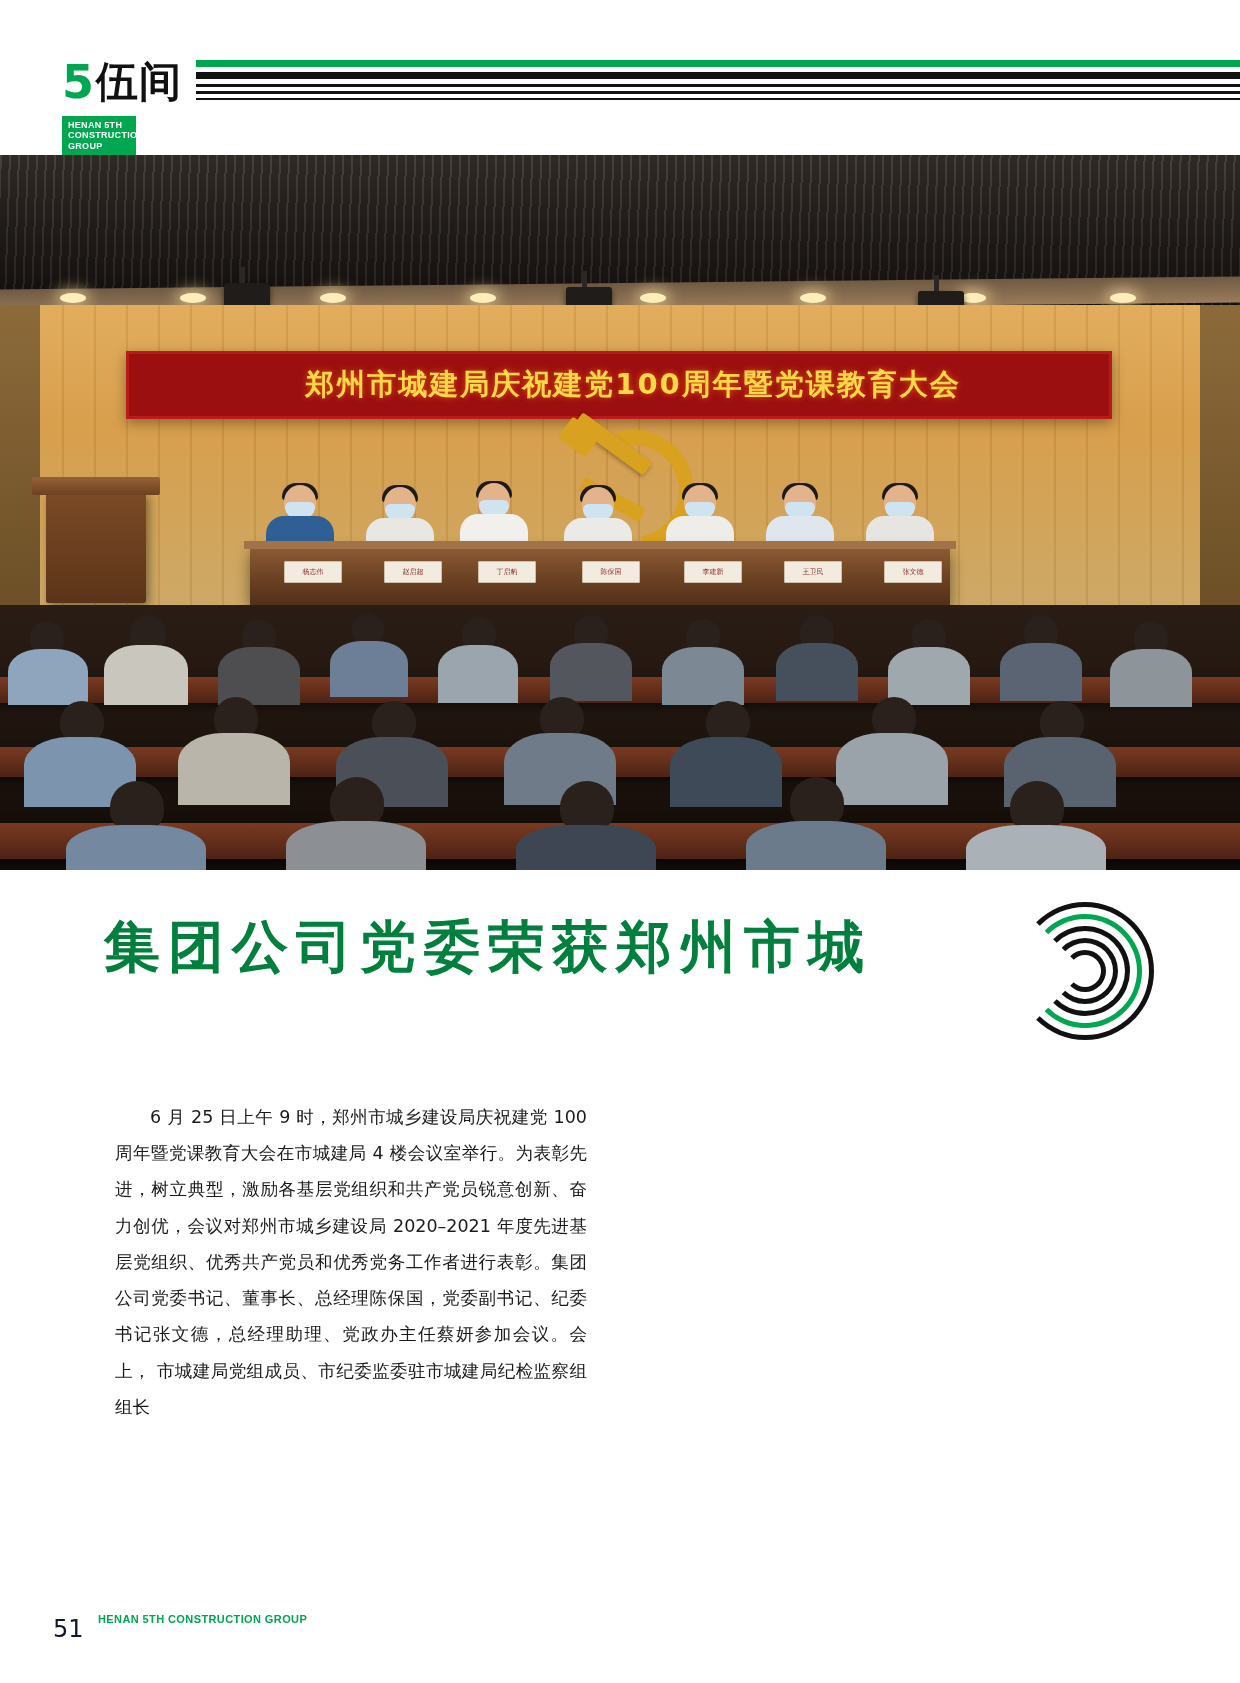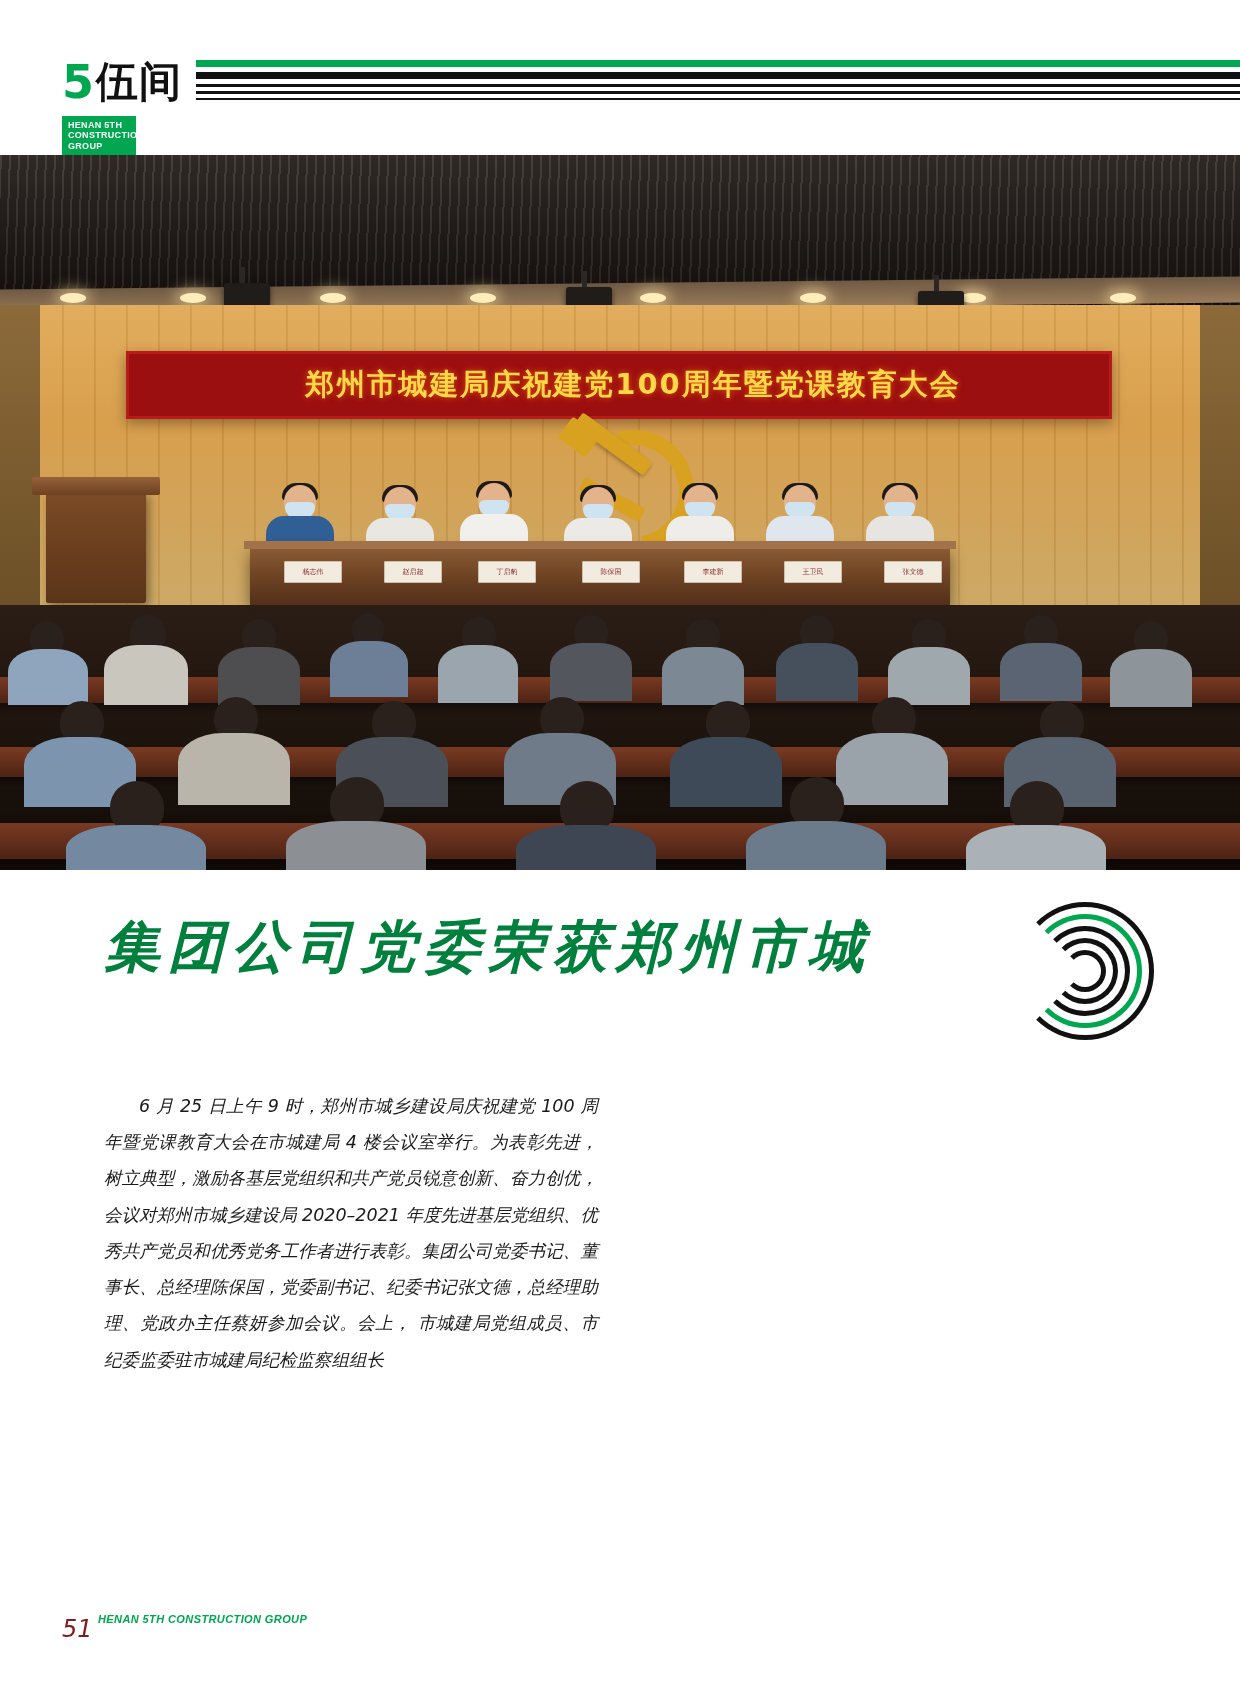--- a/index.html
+++ b/index.html
@@ -330,7 +330,6 @@
     width: 1240px;
     height: 813px;
     background: #ffffff;
-    font-style: italic;
   }
   .headline {
     position: absolute;

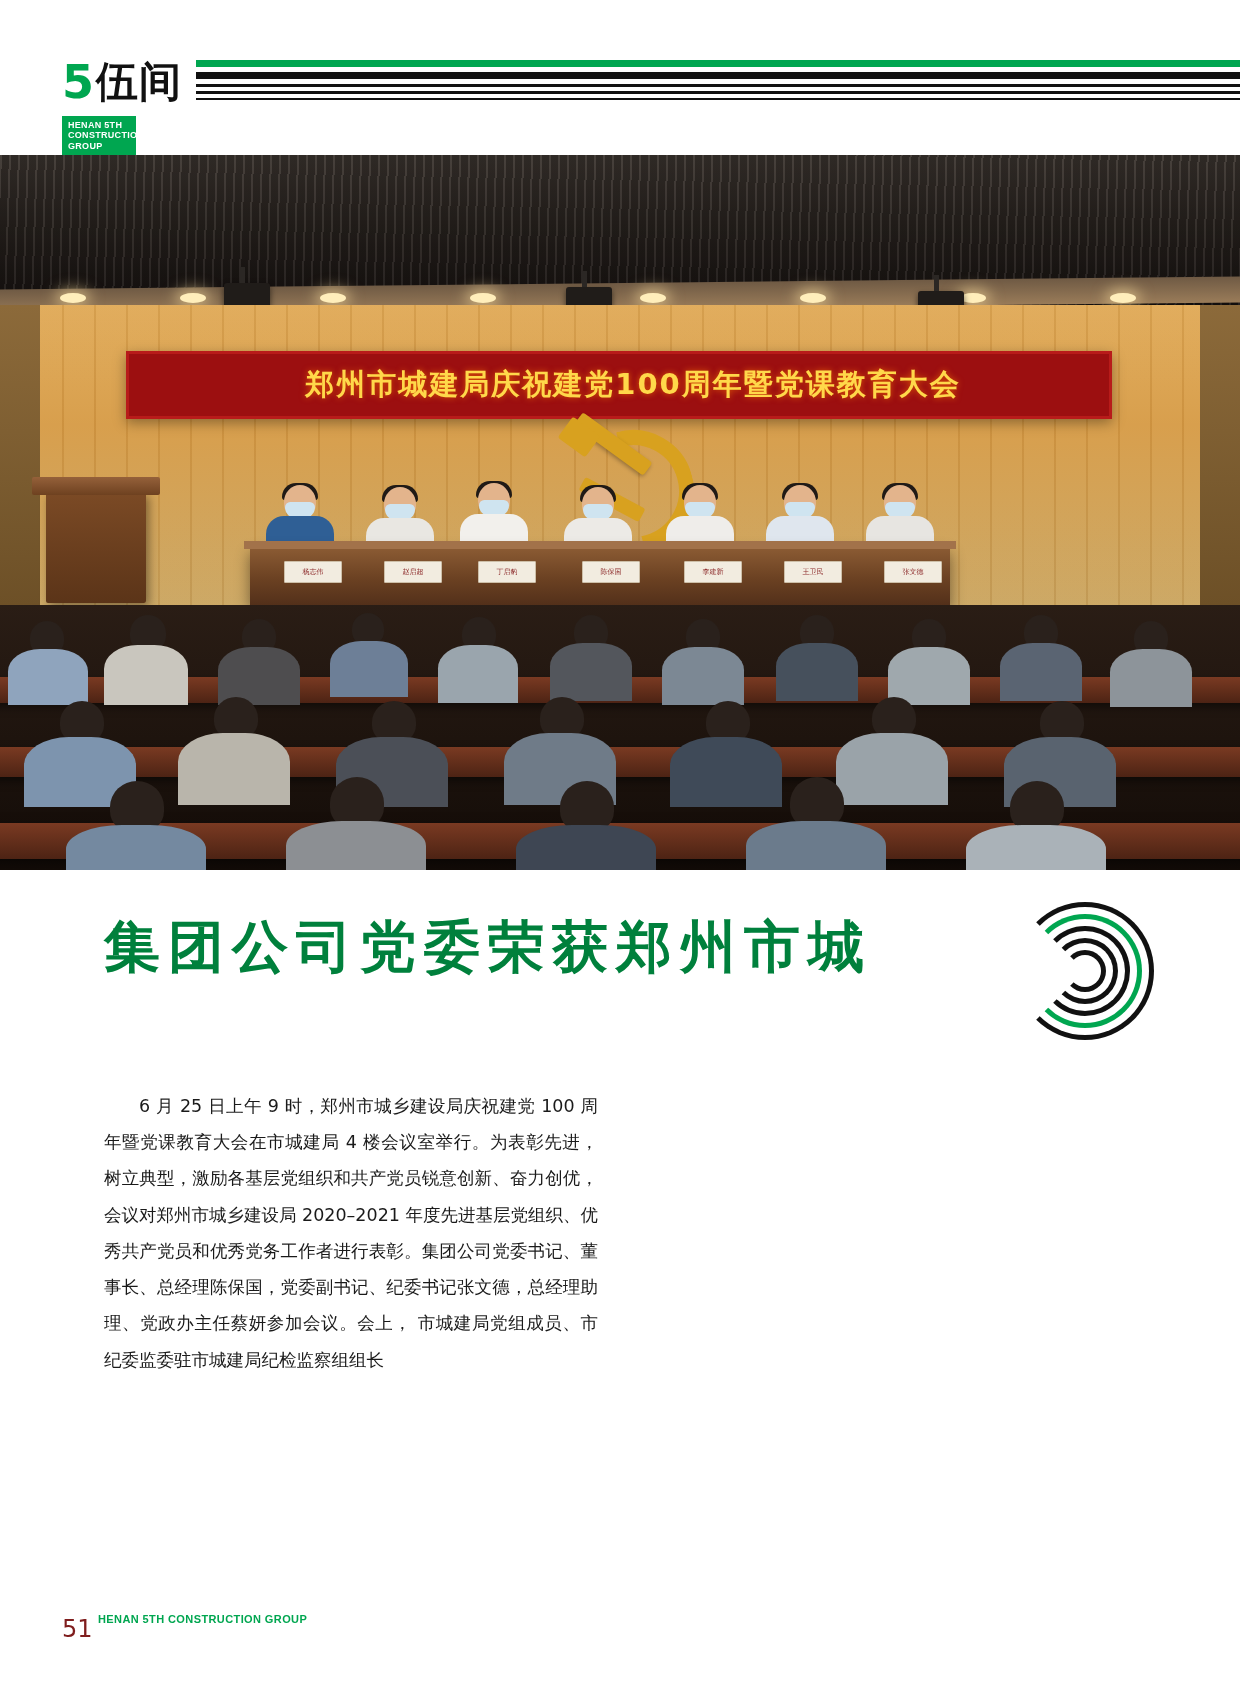--- a/index.html
+++ b/index.html
@@ -378,7 +378,7 @@
     text-align: justify;
     font-family: "DejaVu Sans", sans-serif;
   }
-  .col p { margin: 0; }
+  .col p { margin: 11px; }
   .col.first p { text-indent: 2em; }
 
   

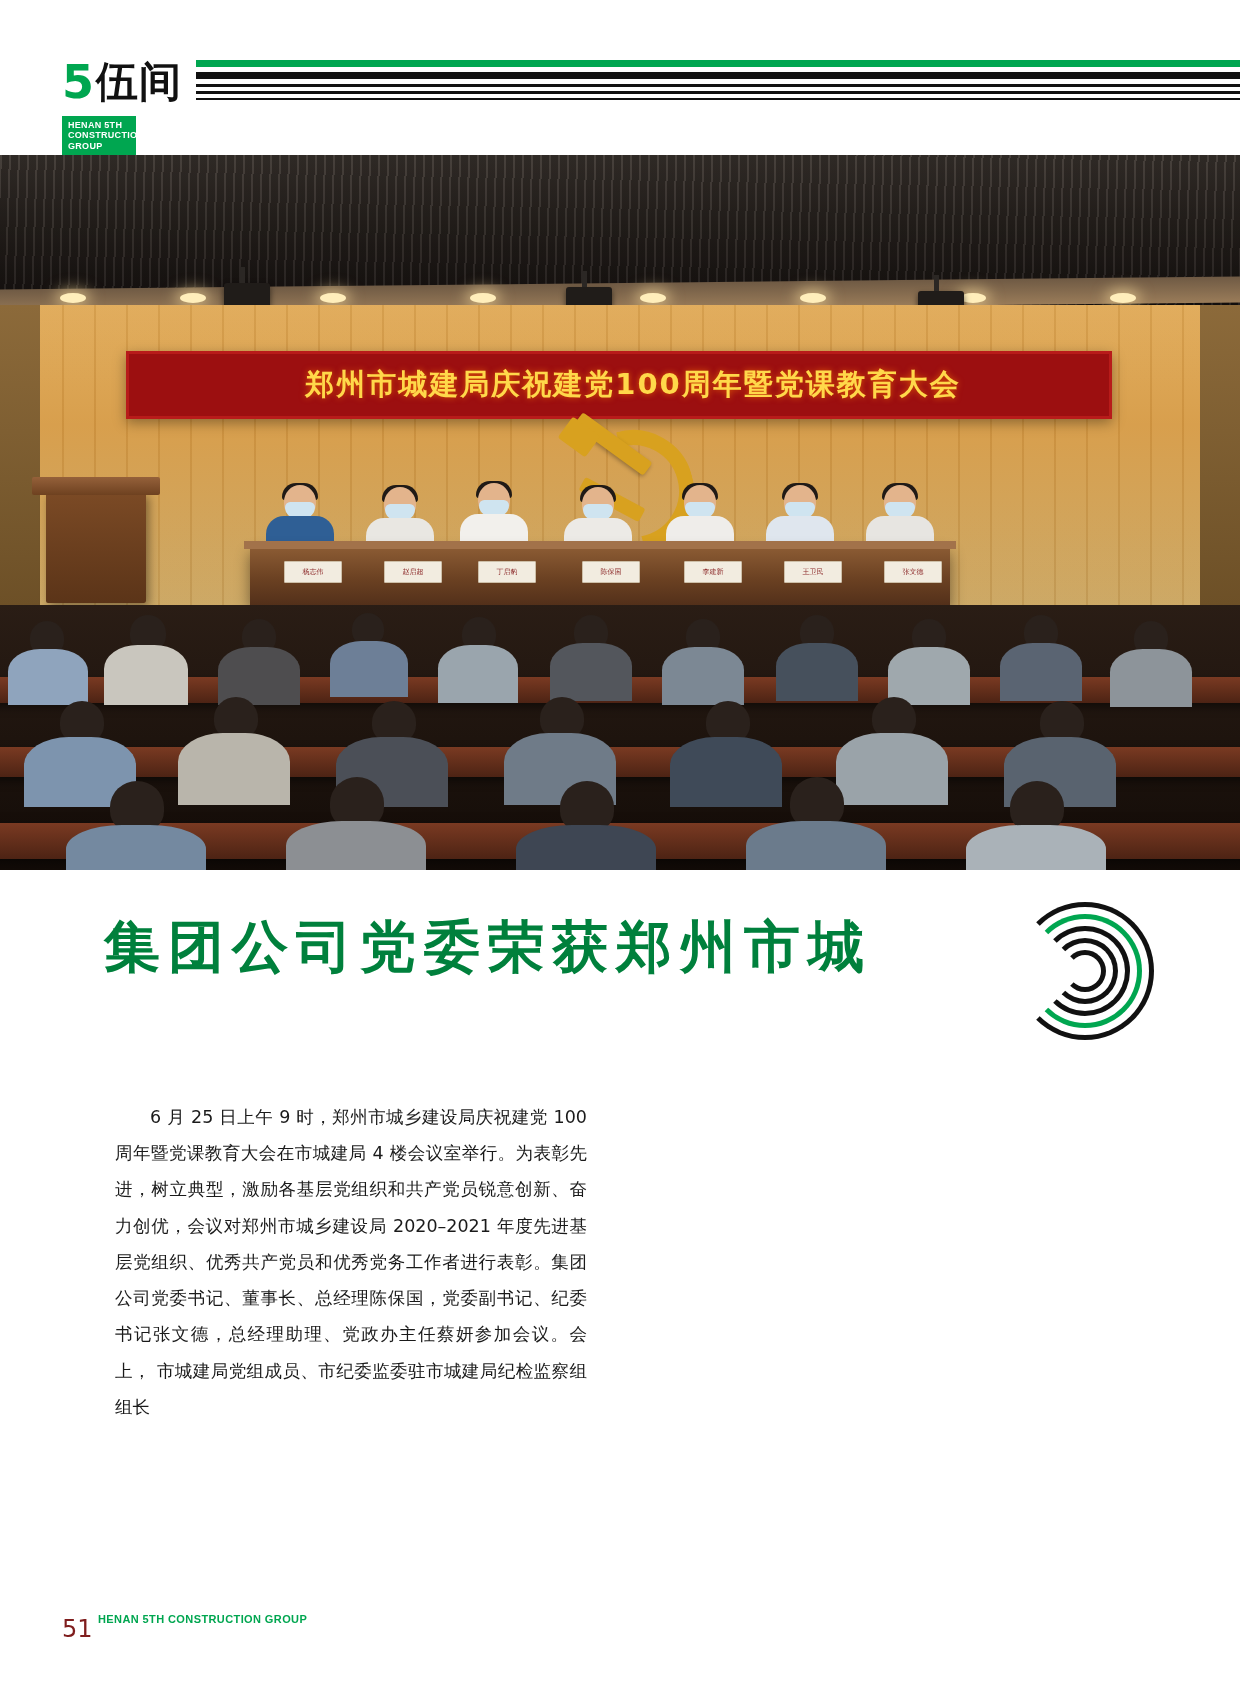--- a/index.html
+++ b/index.html
@@ -391,10 +391,10 @@
   }
   .page-num {
     position: absolute;
-    left: 62px;
+    left: 53px;
     top: 6px;
     font-size: 24px;
-    color: #7f1d1d;
+    color: #0f172a;
     font-family: "DejaVu Sans", sans-serif;
     text-align: right;
   }

